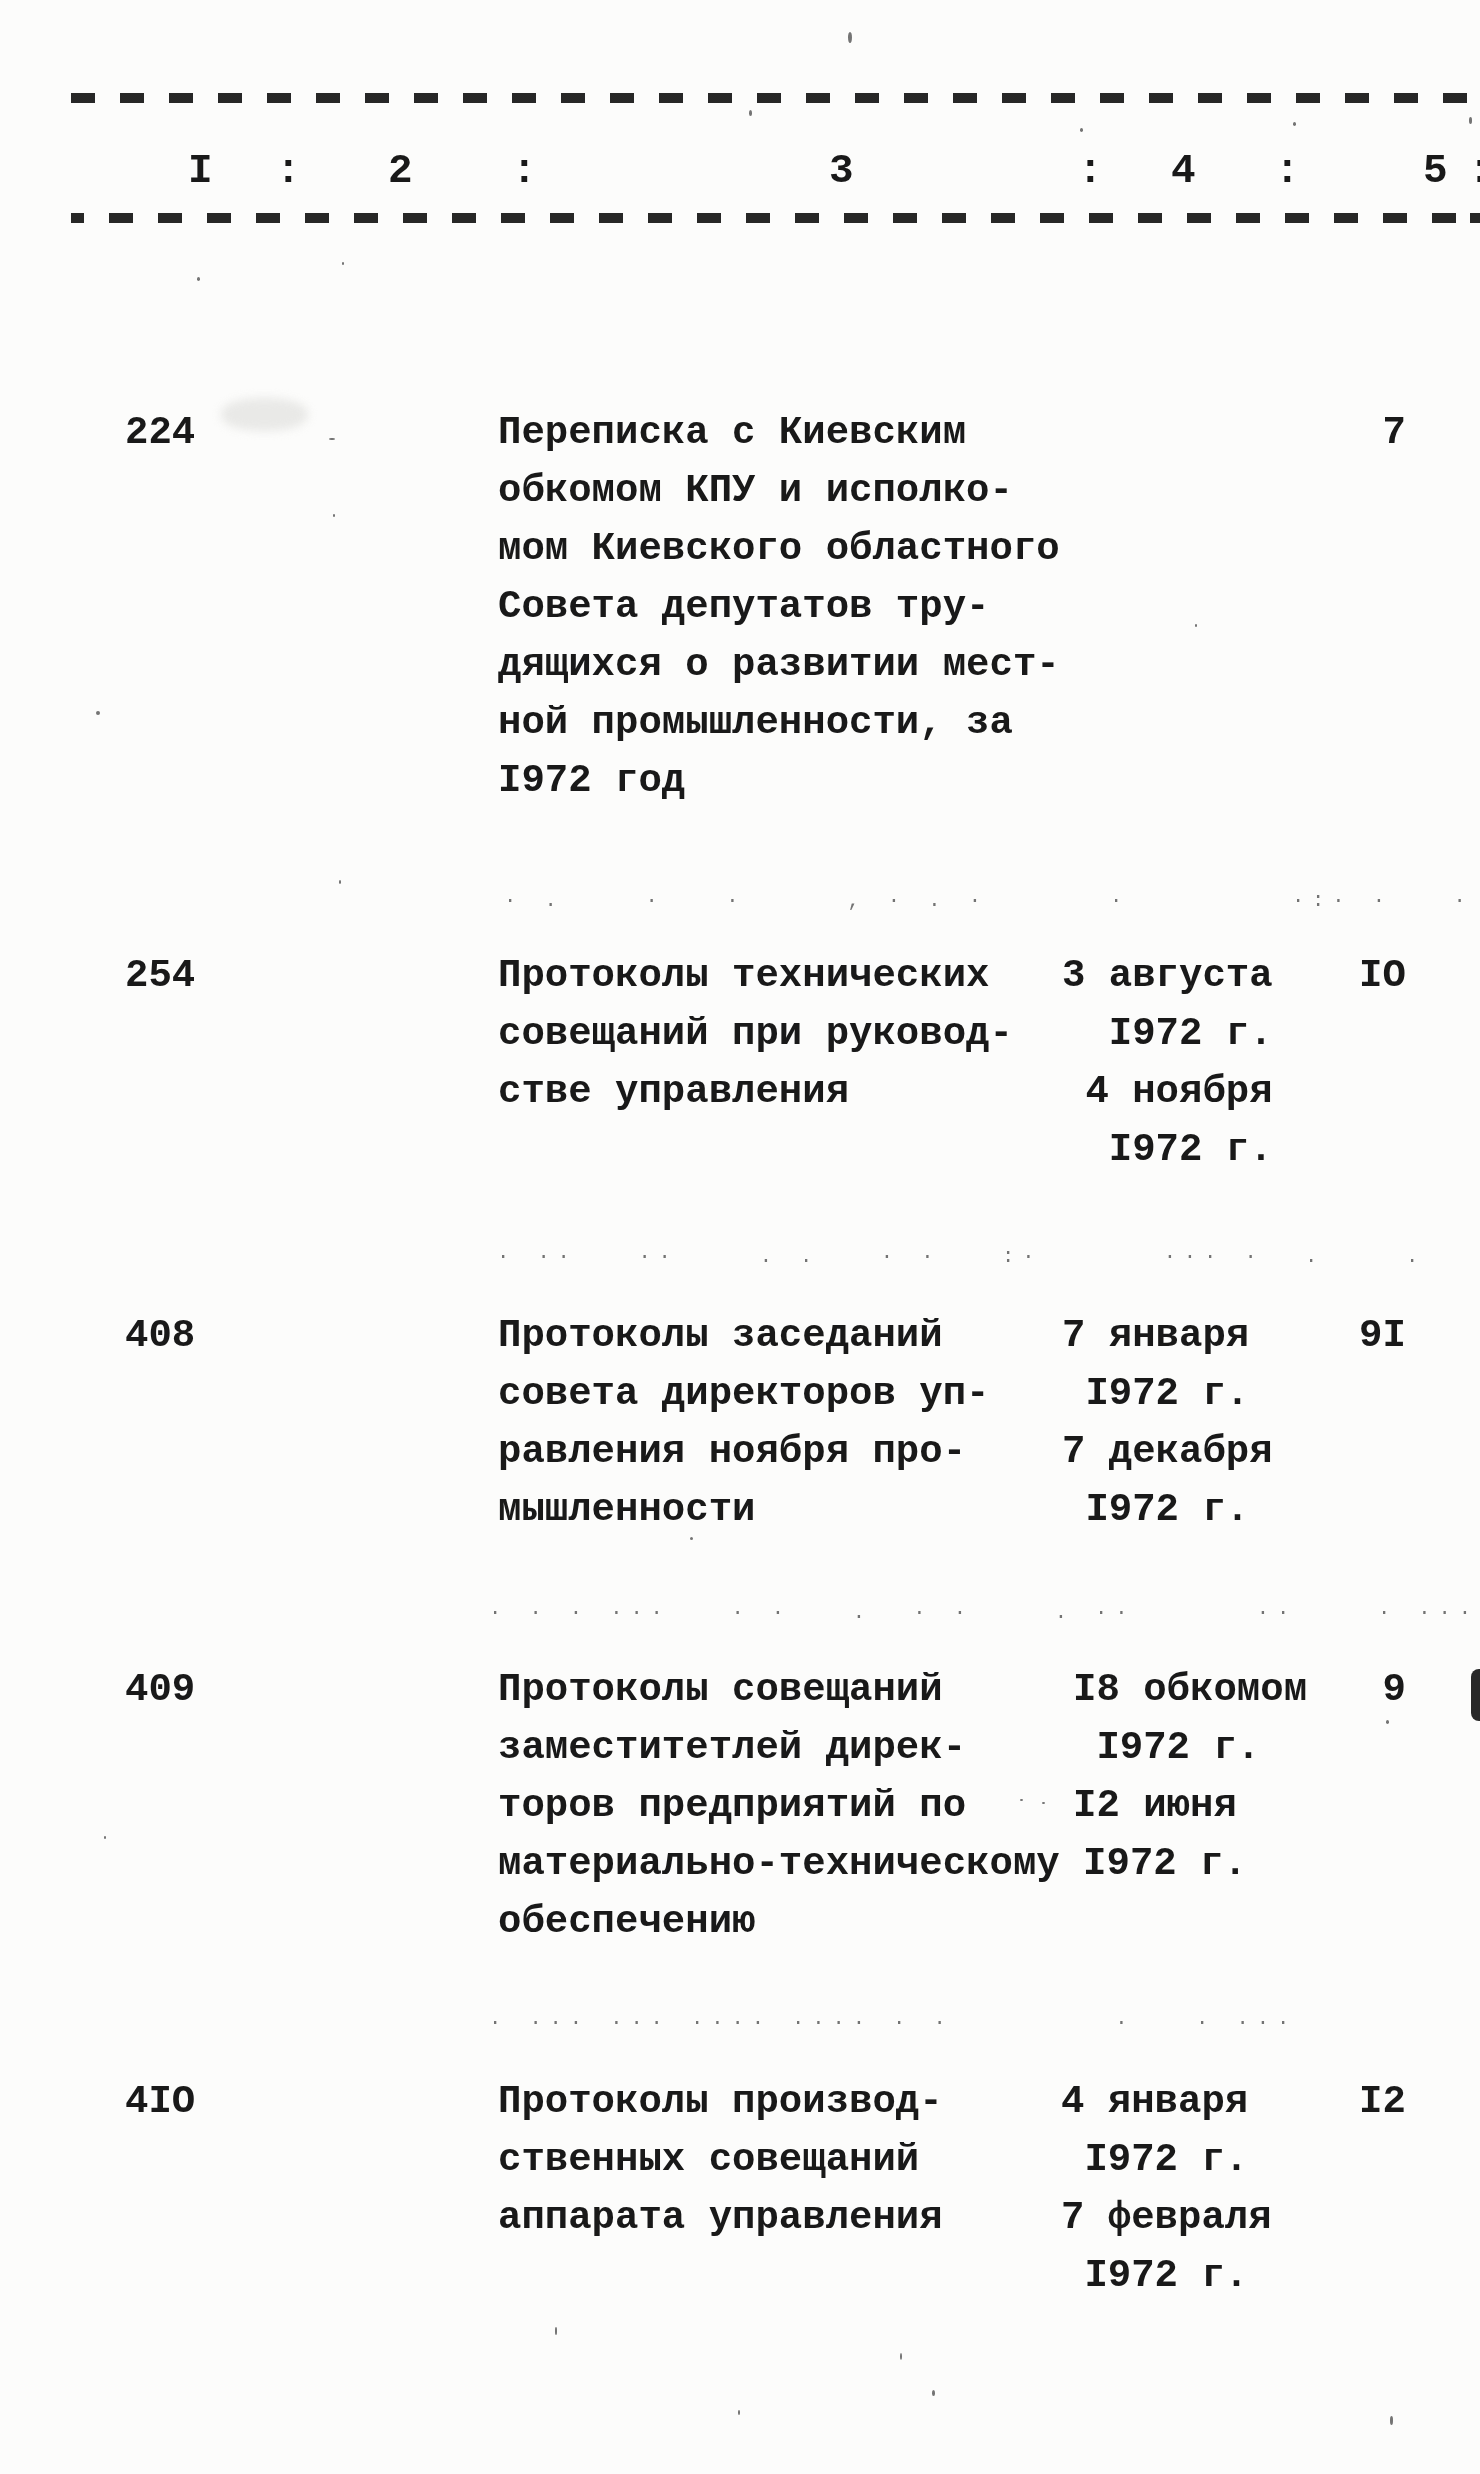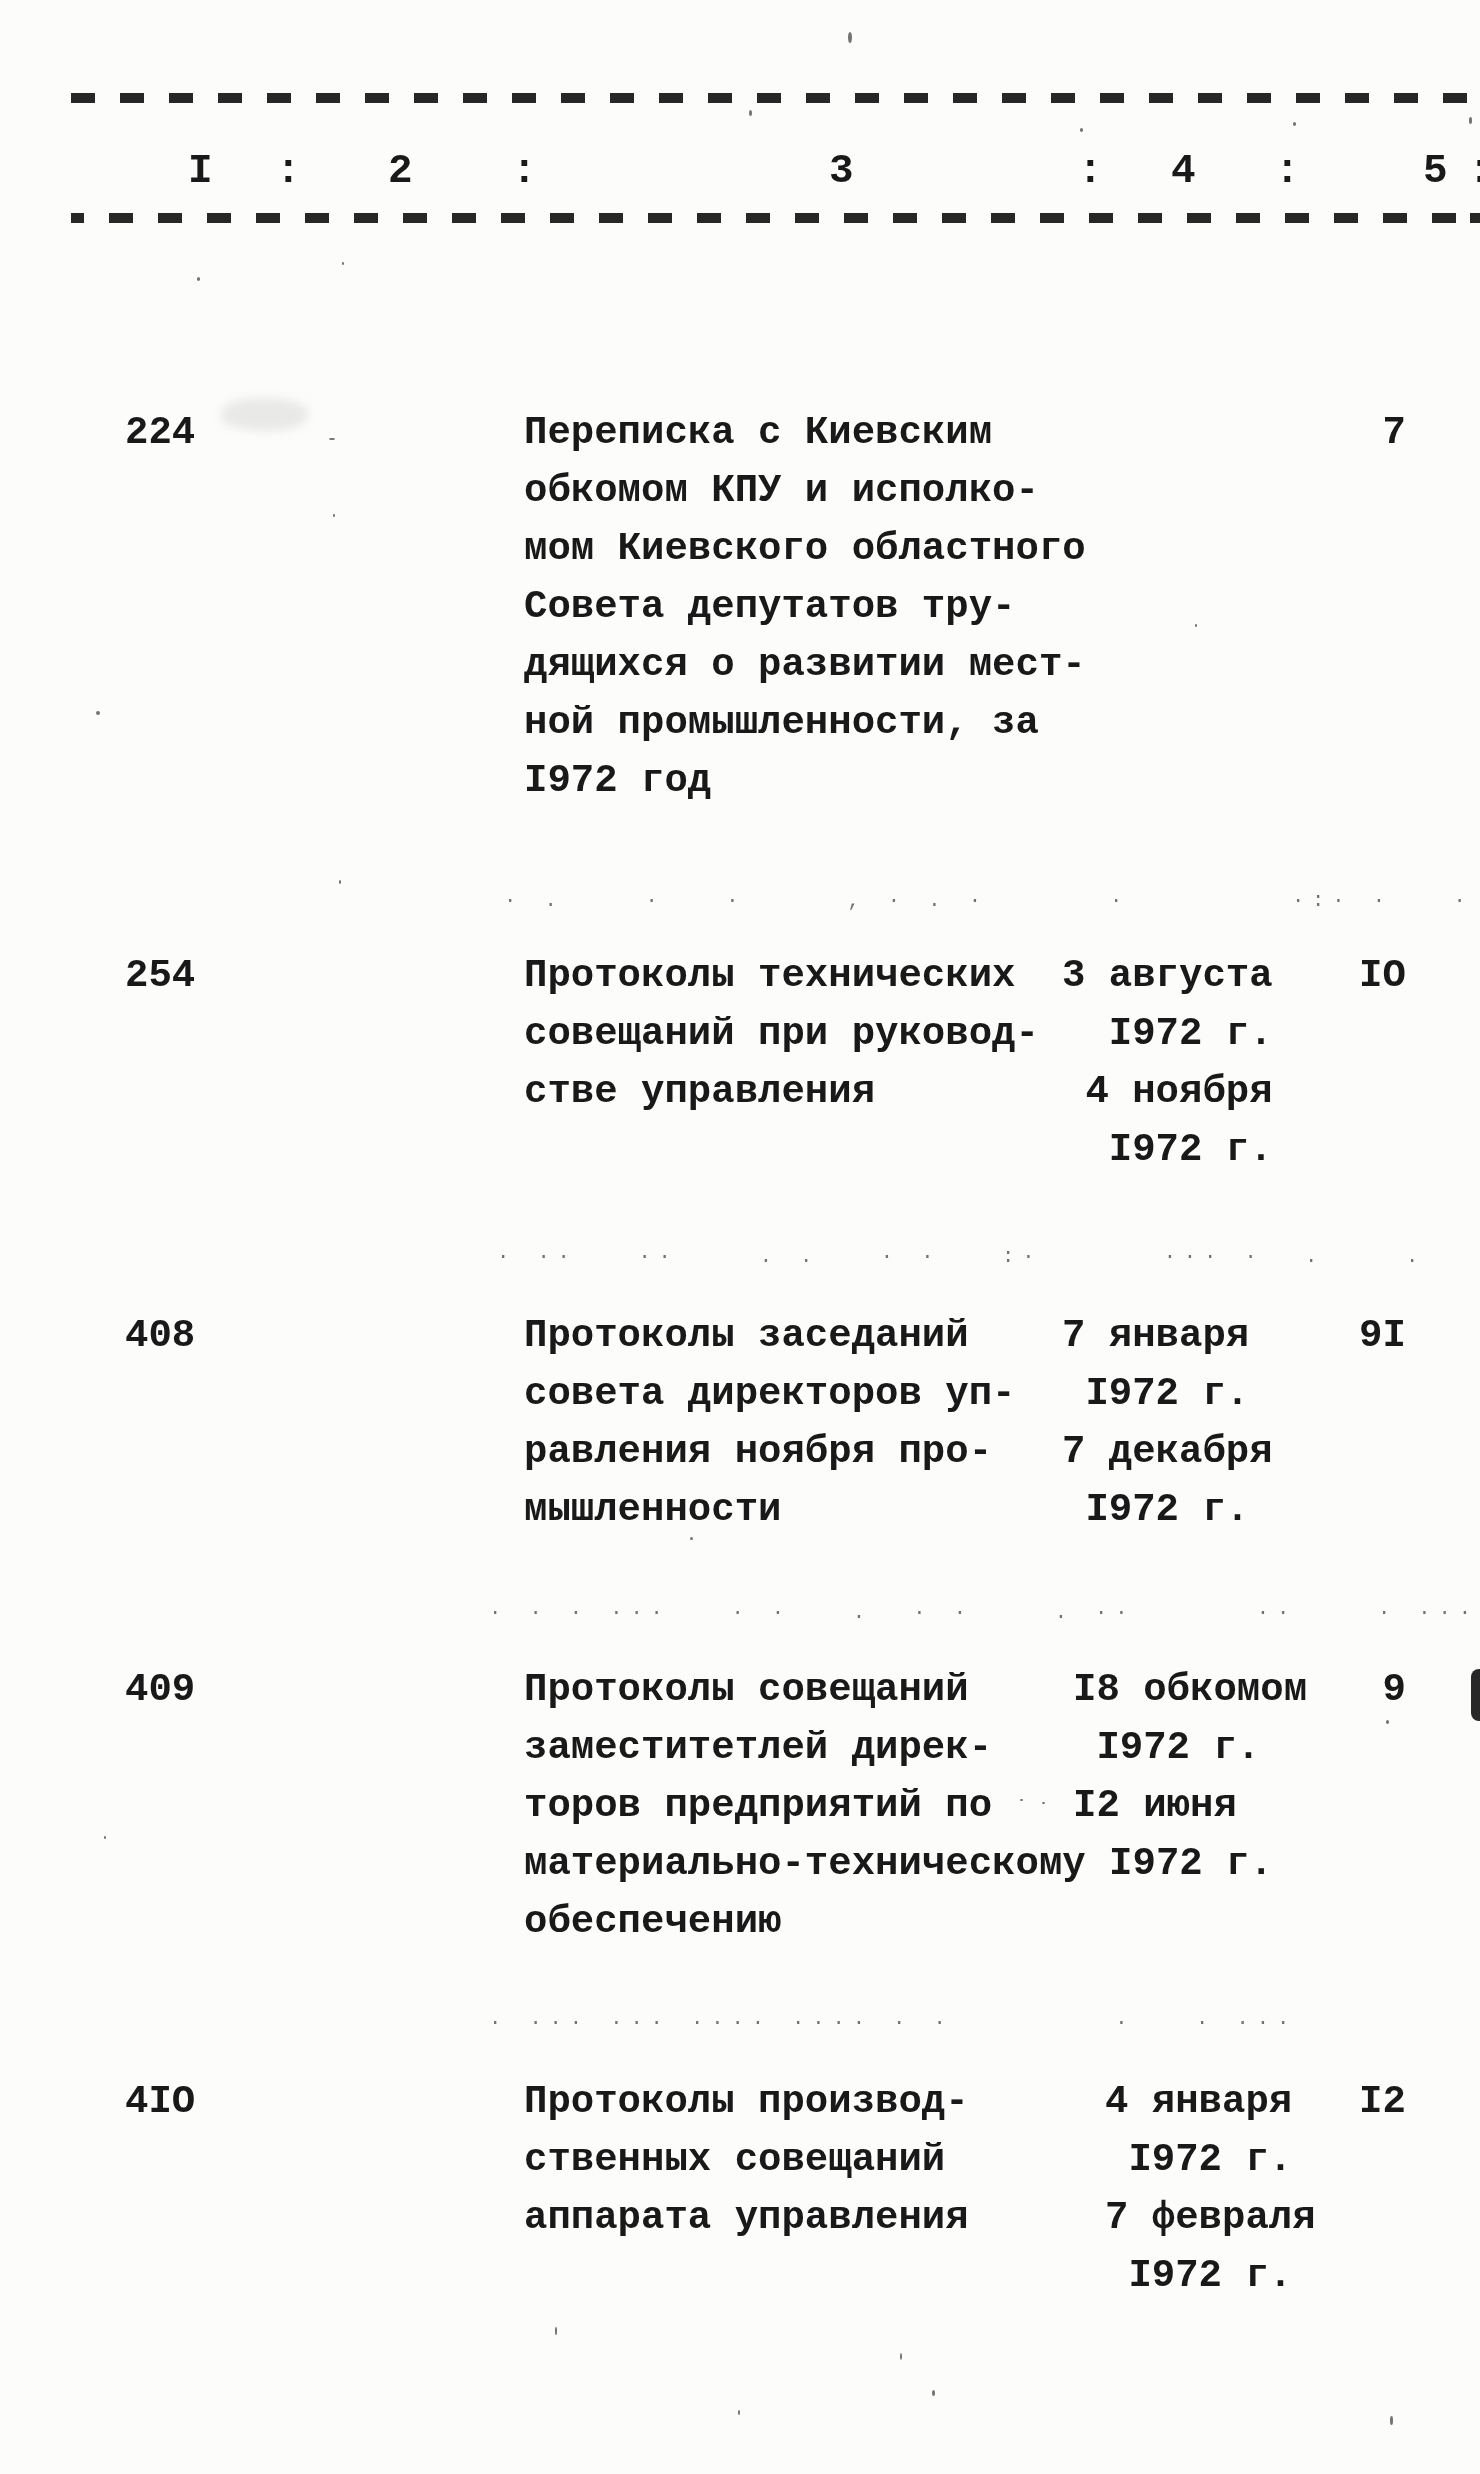--- a/index.html
+++ b/index.html
@@ -30,7 +30,7 @@
   
   .entry{position:absolute;left:0;width:1481px;font-size:39px;line-height:58px;}
   .entry .num{position:absolute;left:125px;top:0;white-space:pre;}
-  .entry .desc{position:absolute;left:524px;top:0;white-space:pre;}
+  .entry .desc{position:absolute;left:498px;top:0;white-space:pre;}
   .entry .dates{position:absolute;left:1062px;top:0;white-space:pre;}
   .entry .count{position:absolute;left:1359px;top:0;white-space:pre;}
   

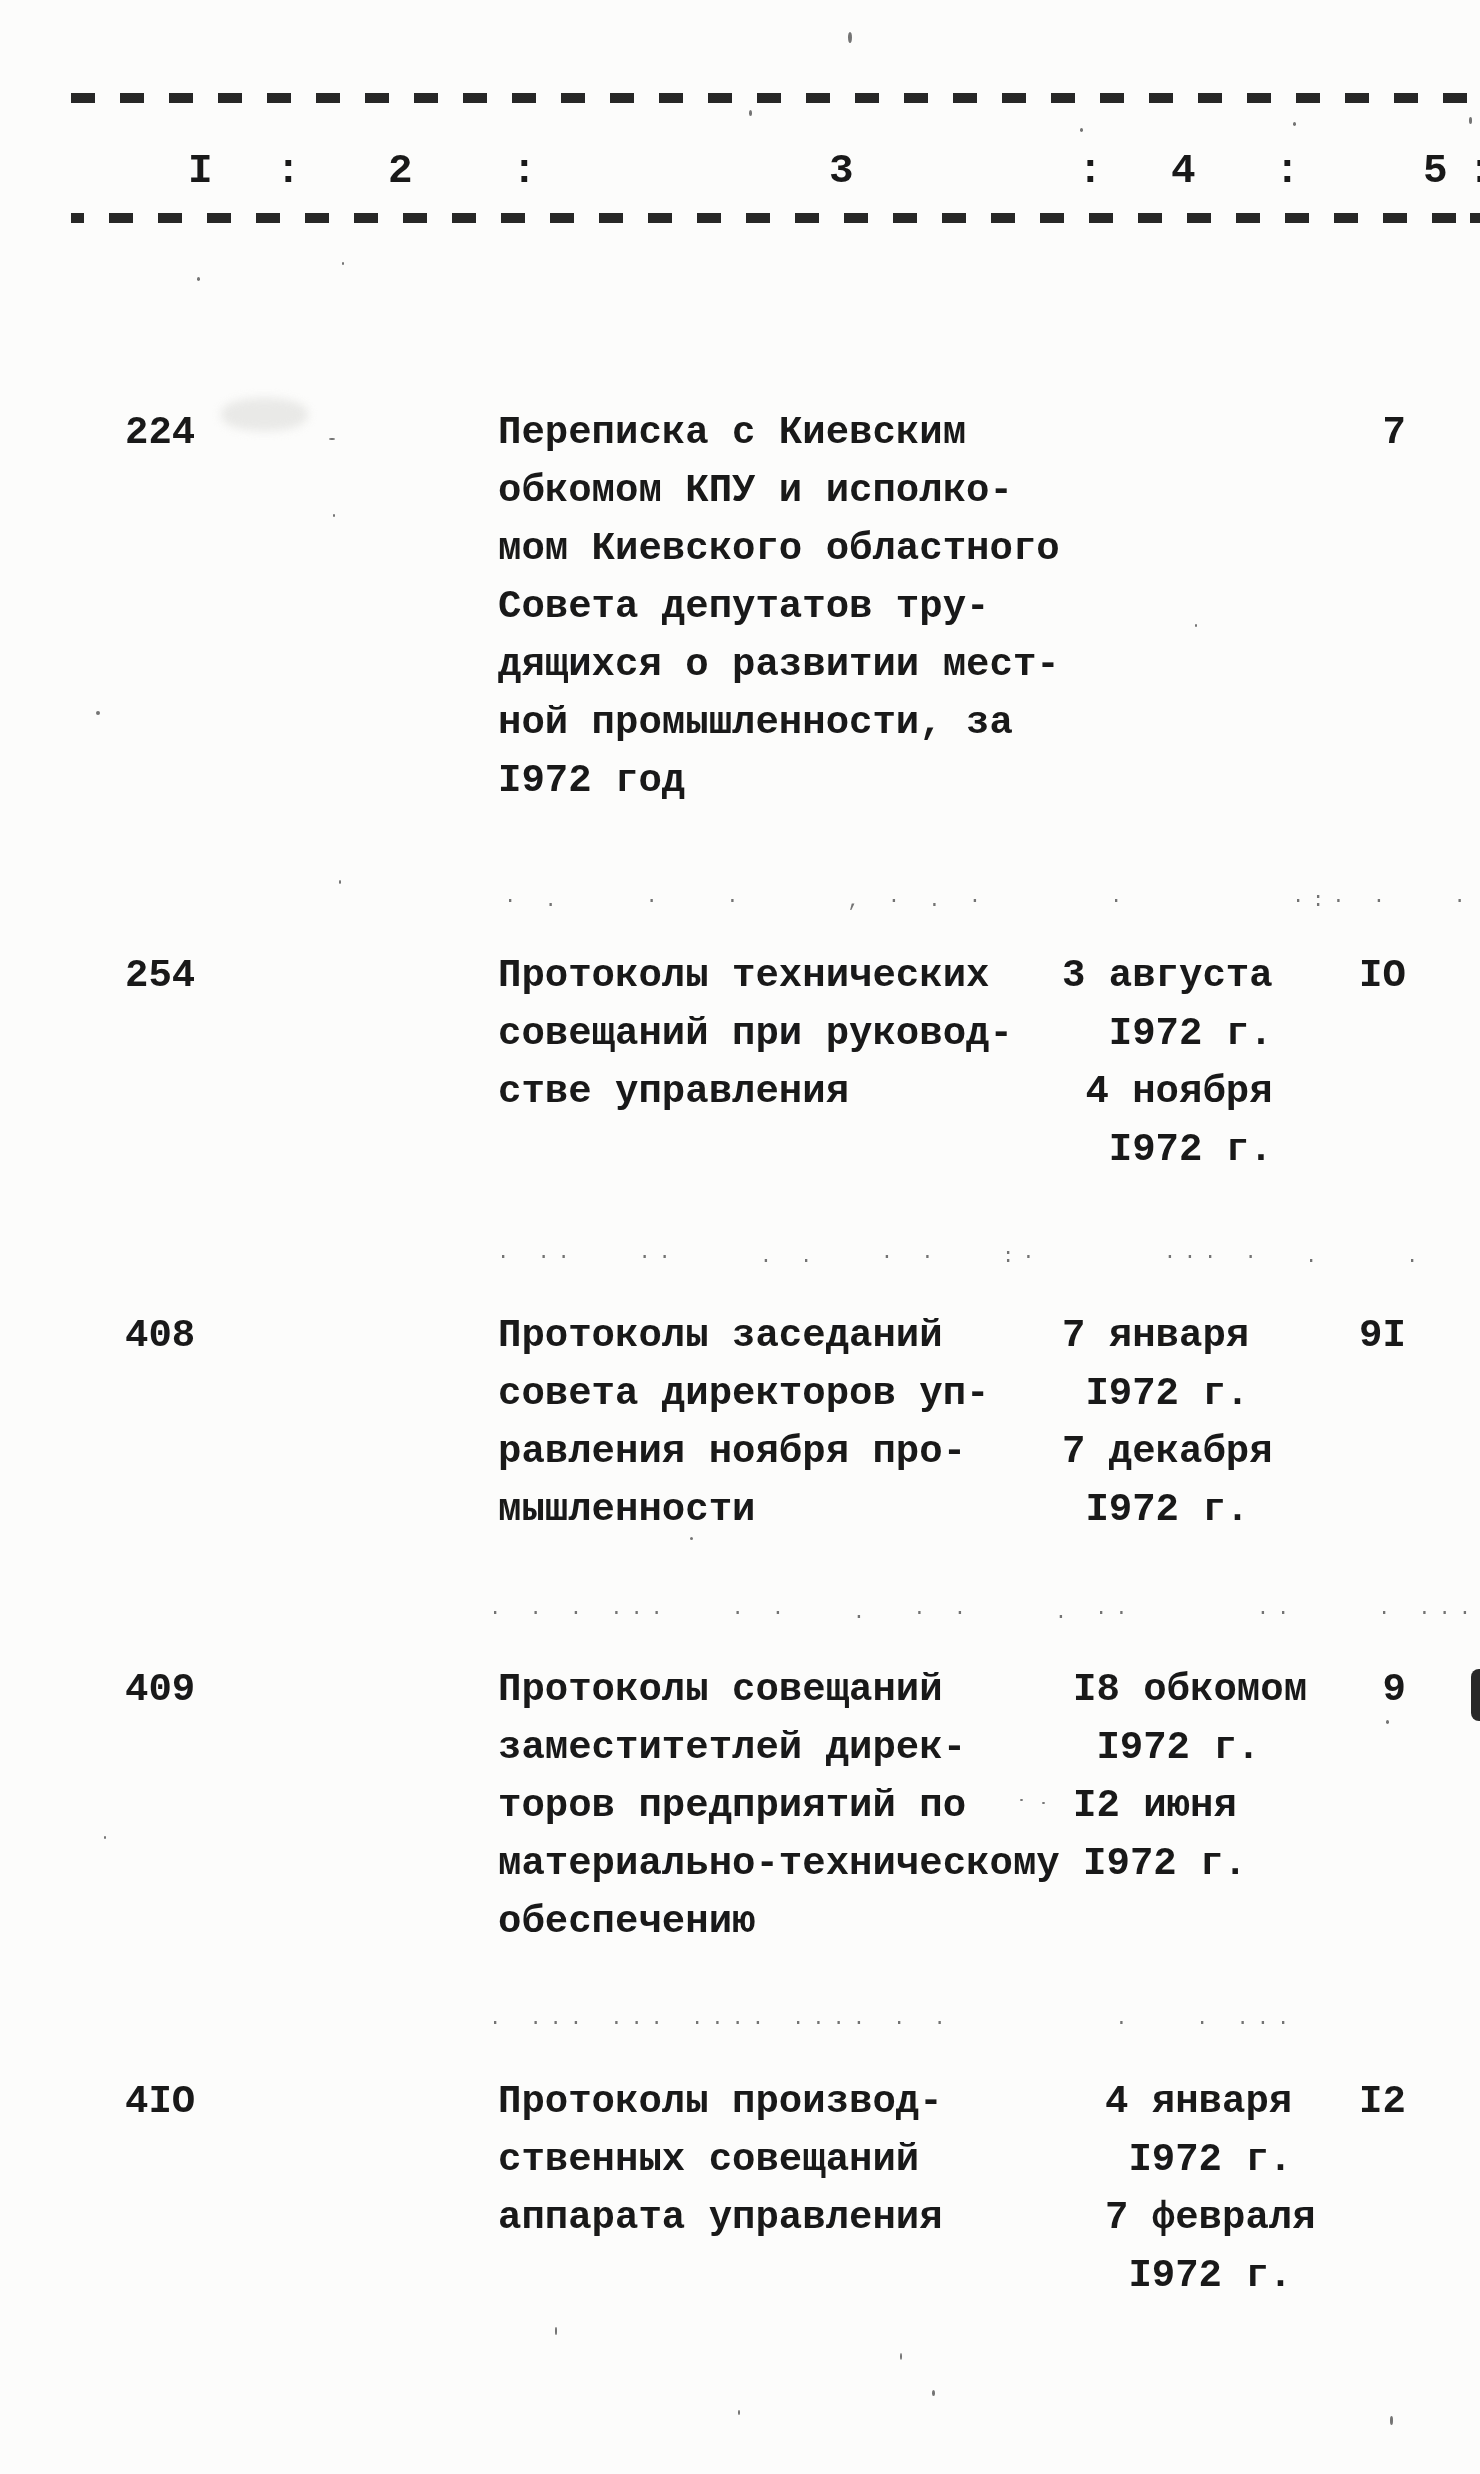--- a/index.html
+++ b/index.html
@@ -140,7 +140,7 @@
   <div class="desc">Протоколы производ-
 ственных совещаний
 аппарата управления</div>
-  <div class="dates" style="left:1105px">4 января
+  <div class="dates" style="left:1061px">4 января
  I972 г.
 7 февраля
  I972 г.</div>

